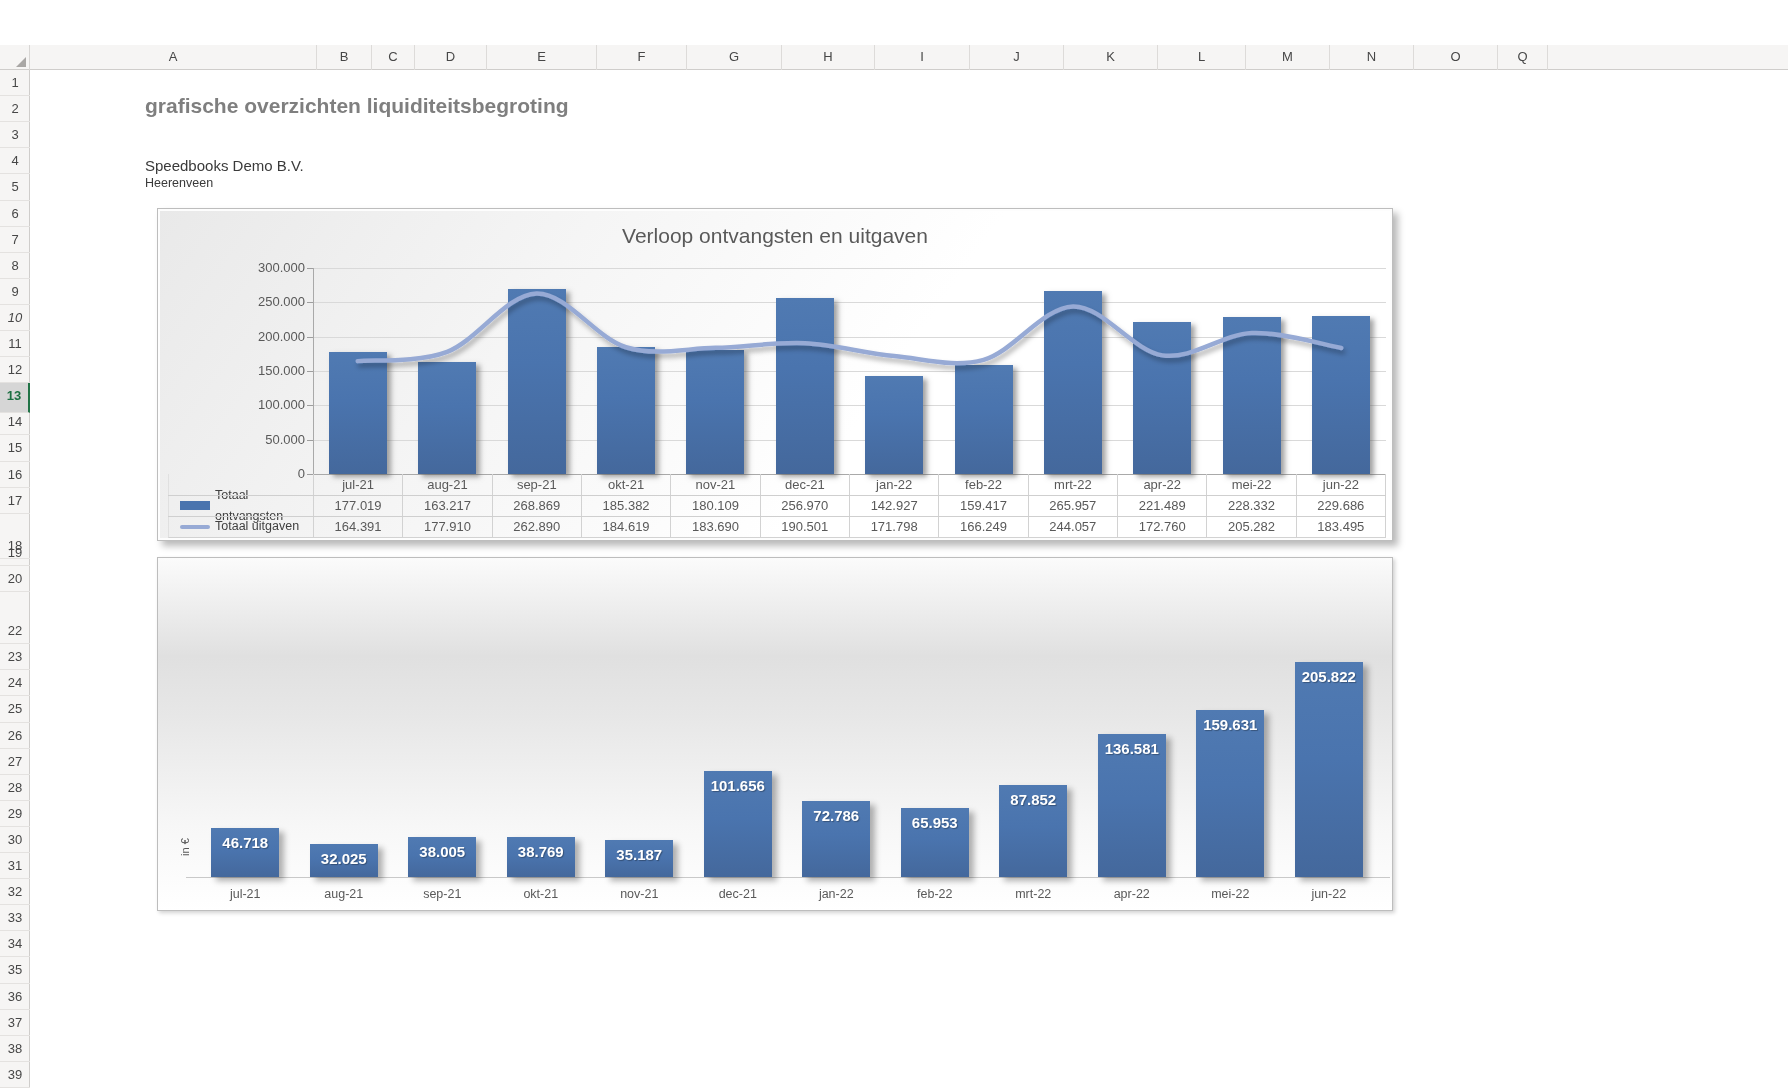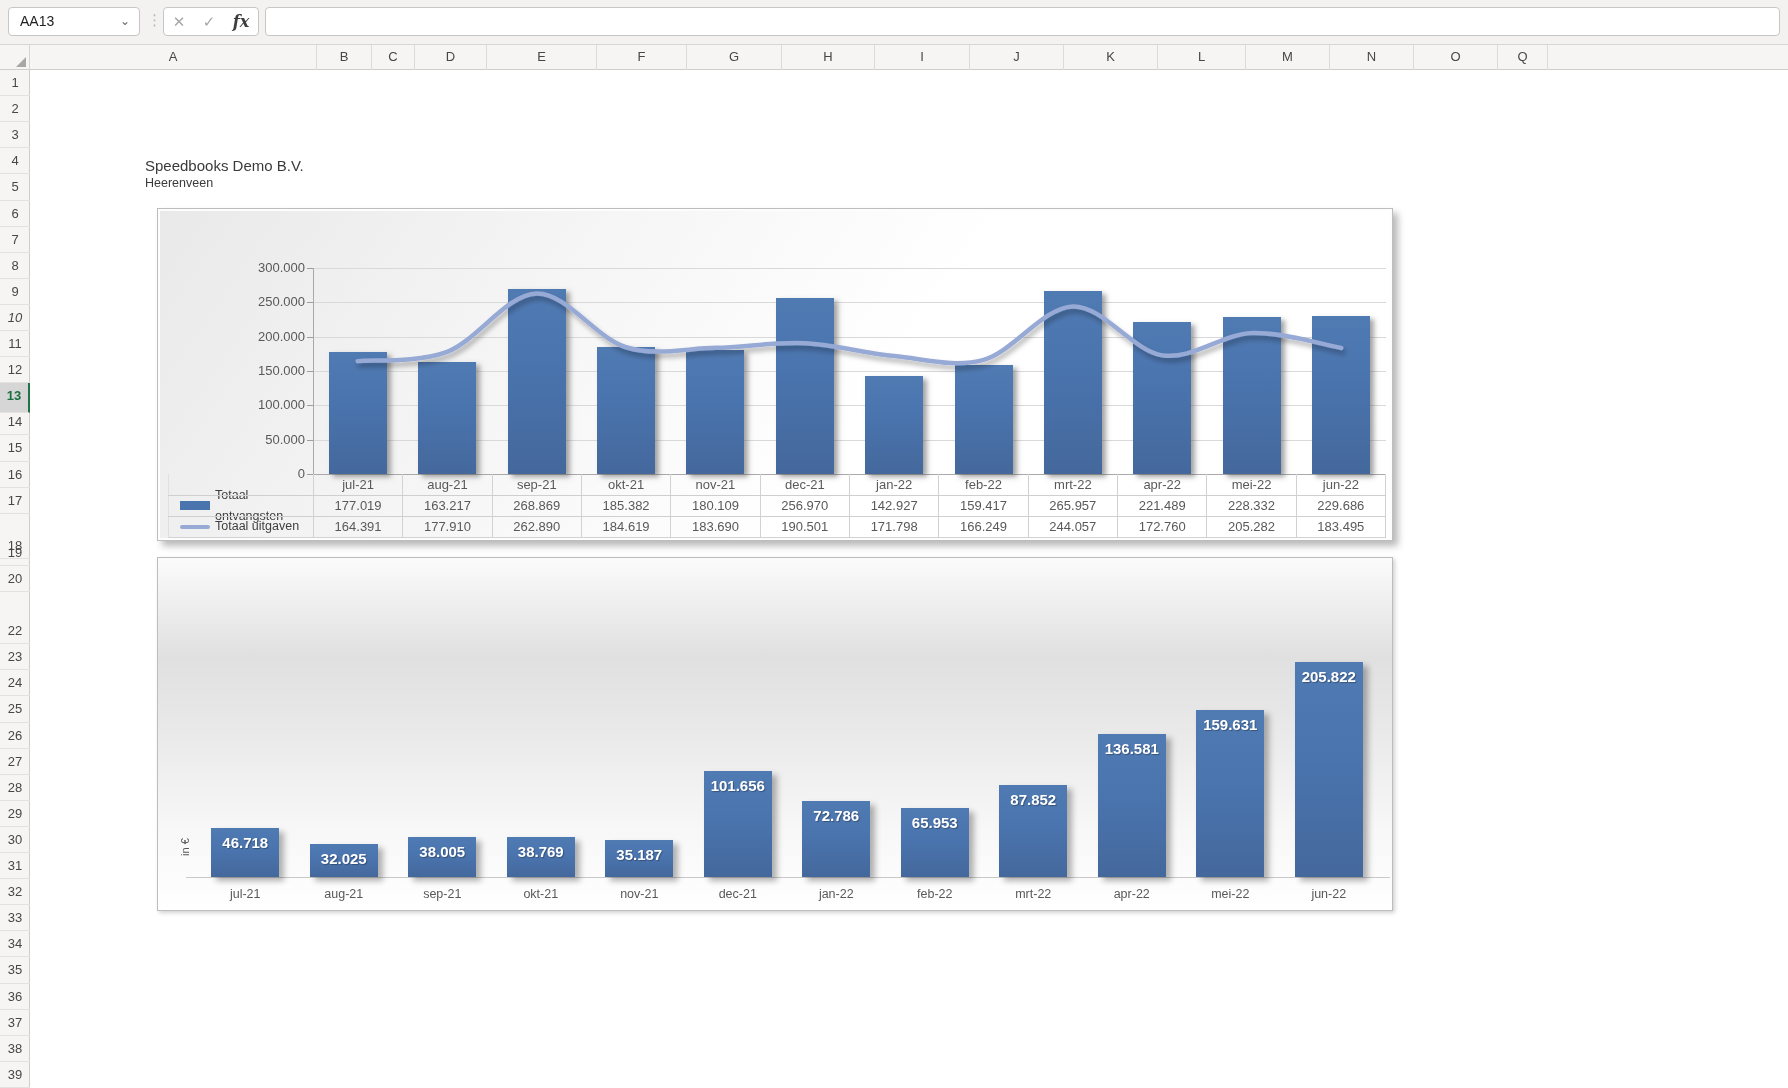--- a/index.html
+++ b/index.html
@@ -90,19 +90,6 @@
 
 <div id="app">
 
-  <div id="topbar">
-    <div class="namebox">
-      <span>AA13</span>
-      <span class="chev">⌄</span>
-    </div>
-    <div class="dots">⋮</div>
-    <div class="fbtns">
-      <span class="fbtn">✕</span>
-      <span class="fbtn">✓</span>
-      <span class="fx">fx</span>
-    </div>
-    <div class="finput"></div>
-  </div>
 
   <div id="colhdr">
     <div id="corner">

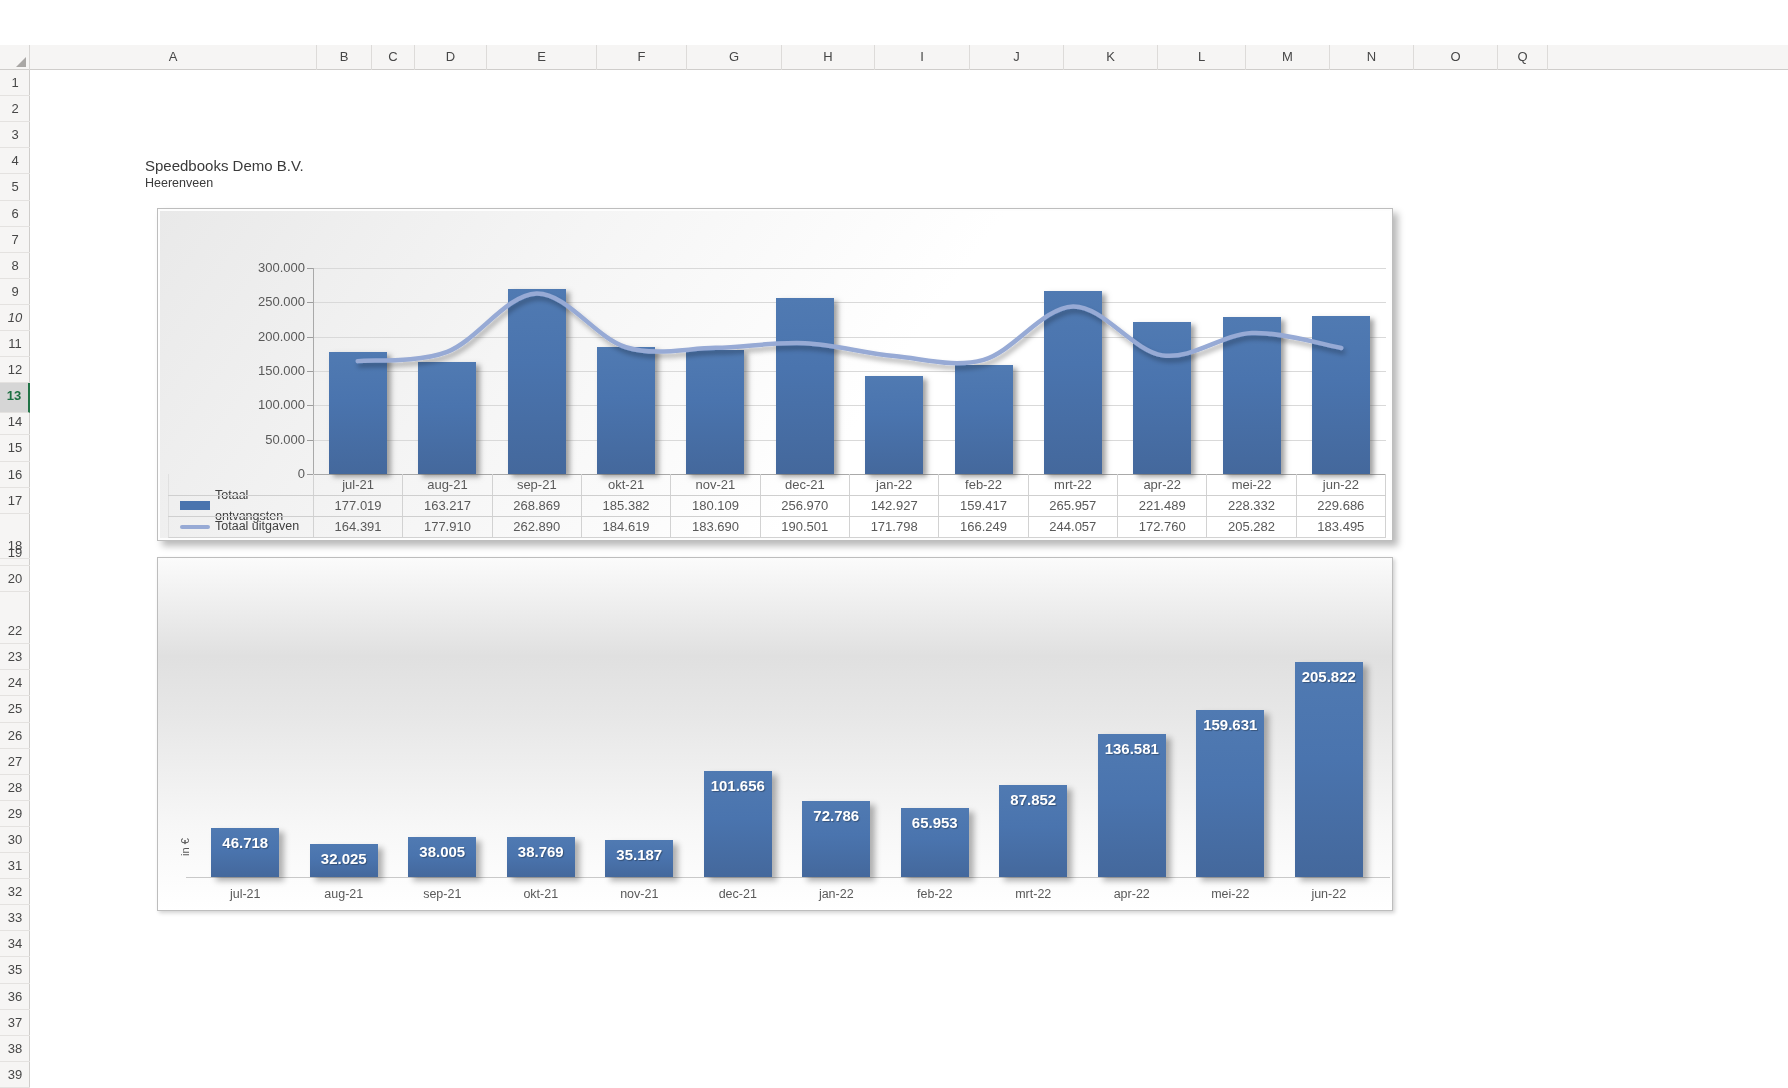--- a/index.html
+++ b/index.html
@@ -156,6 +156,7 @@
     </div>
 
   <div id="sheet">
+    <div id="doc-title">grafische overzichten liquiditeitsbegroting</div>
     <div id="doc-company">Speedbooks Demo B.V.</div>
     <div id="doc-city">Heerenveen</div>
 

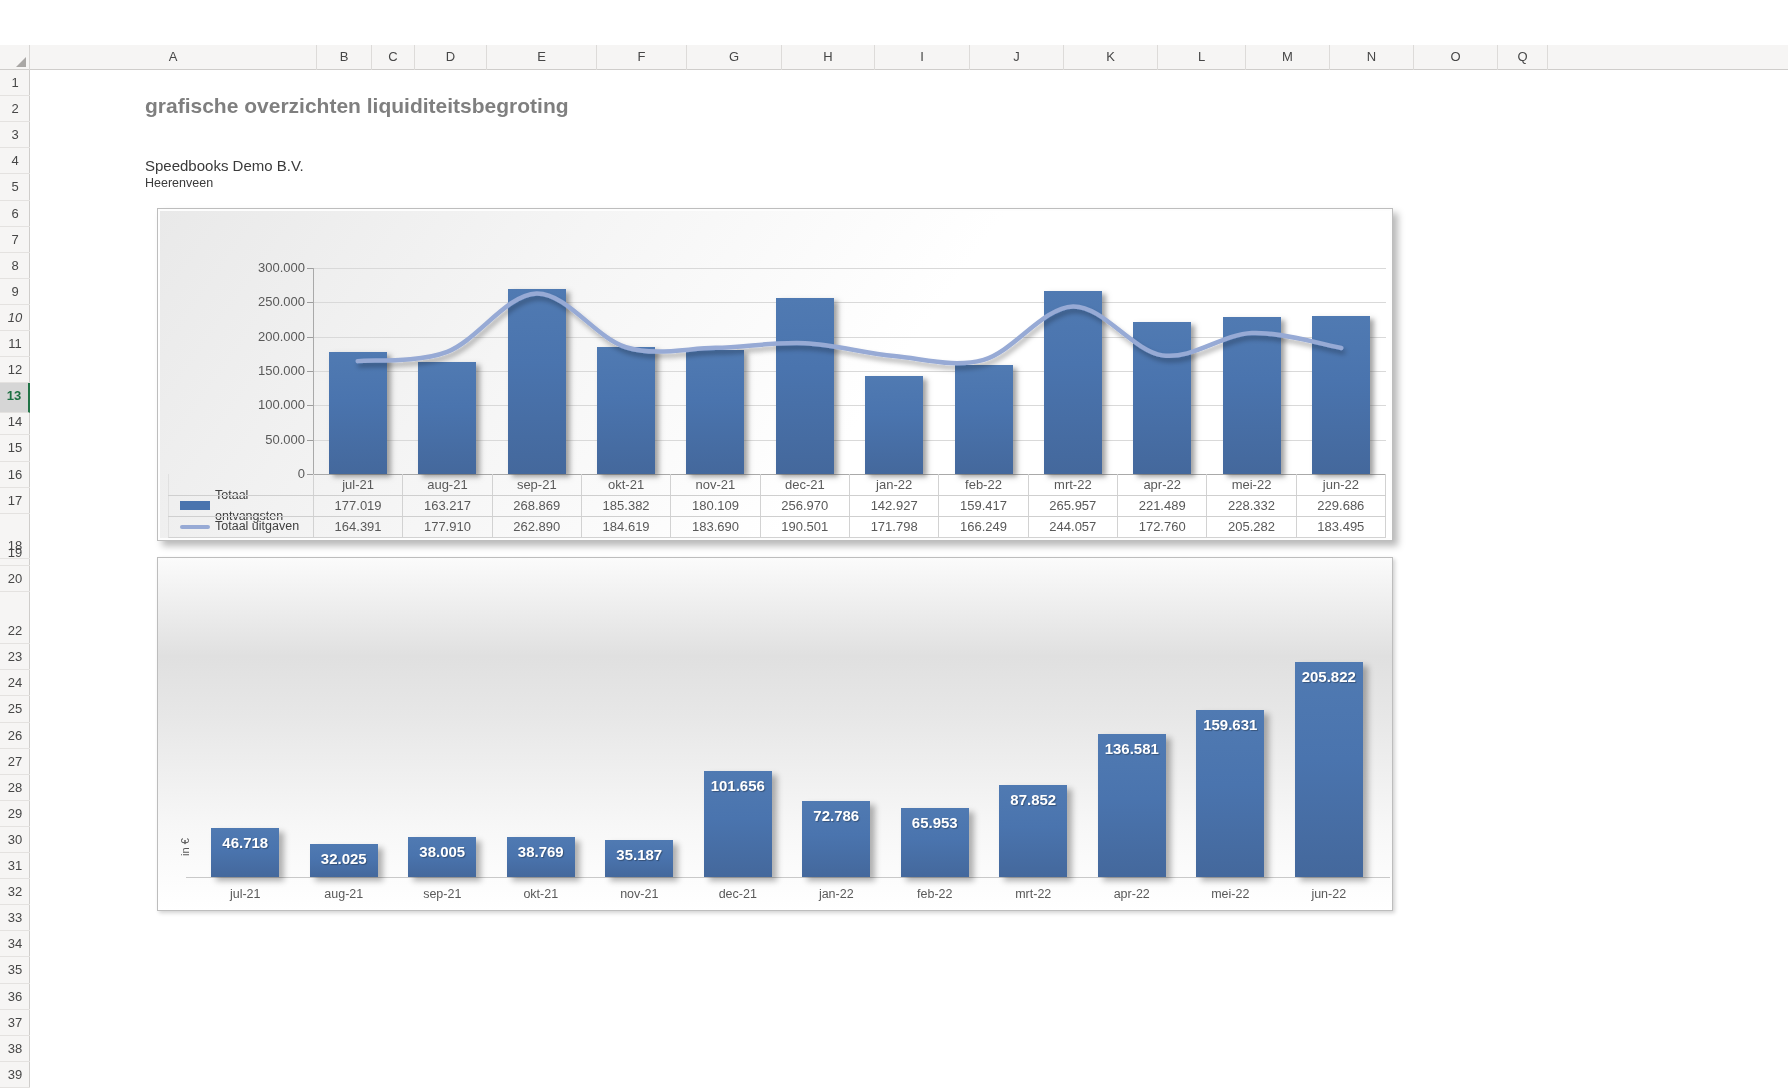--- a/index.html
+++ b/index.html
@@ -161,6 +161,7 @@
     <div id="doc-city">Heerenveen</div>
 
     <div id="chart1" class="chartbox">
+      <div class="ctitle">Verloop ontvangsten en uitgaven</div>
     <div class="gridline" style="left: 155px; width: 1073px; top: 59px;"></div>
         <div class="ylab" style="left: 55px; top: 51px;">300.000</div>
         <div class="ytick" style="left: 149px; top: 59px;"></div>

